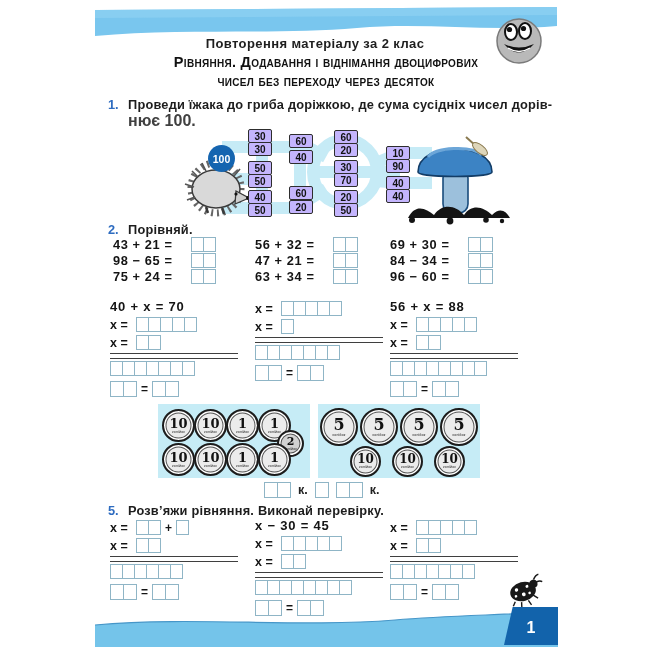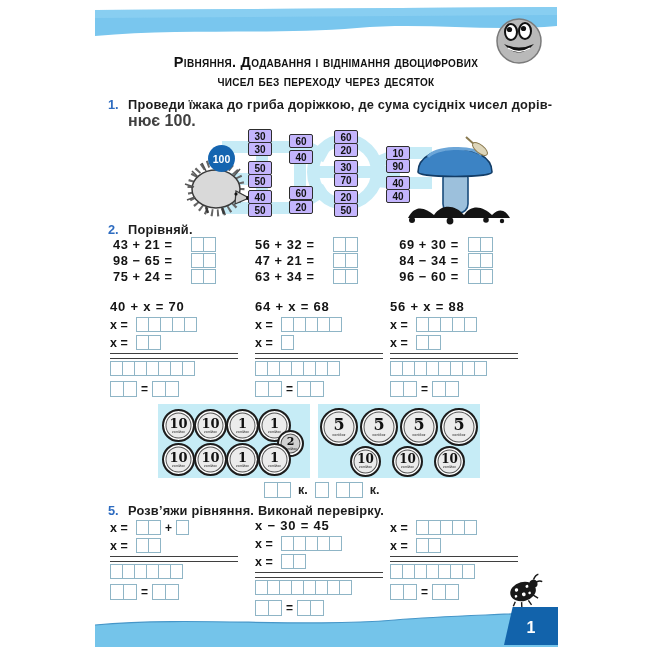--- a/index.html
+++ b/index.html
@@ -85,6 +85,7 @@
     <path d="M13,31 Q24,38 35,31" fill="none" stroke="#fff" stroke-width="1.4"></path>
   </svg>
 
+  <div class="subtitle">Повторення матеріалу за 2 клас</div>
   <div class="title t1">Рівняння. Додавання і віднімання двоцифрових</div>
   <div class="title t2h">чисел без переходу через десяток</div>
 

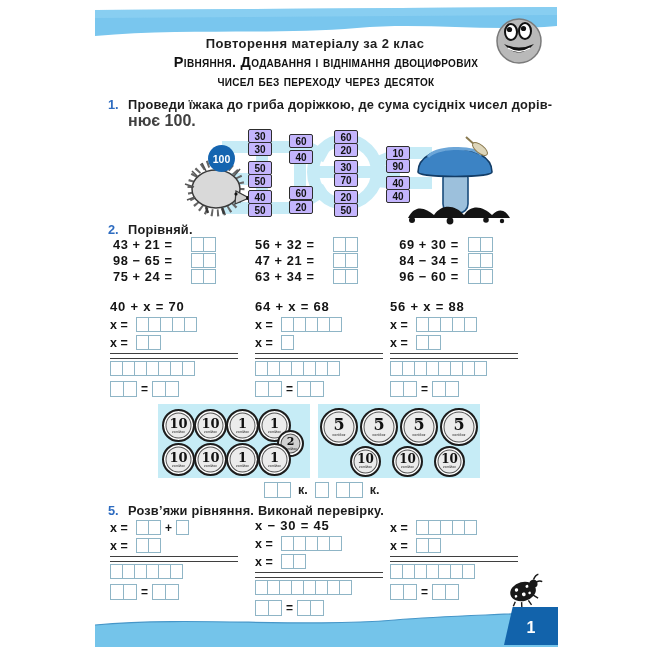--- a/index.html
+++ b/index.html
@@ -211,7 +211,7 @@
         </span>
       </div>
   </div>
-  <div class="calc-col" style="left:390px;top:237px;text-align:center;">
+  <div class="calc-col" style="left:390px;top:237px;">
     <div class="calc-row">
         <span class="eqt">69 + 30 =</span>
         <span class="cells">

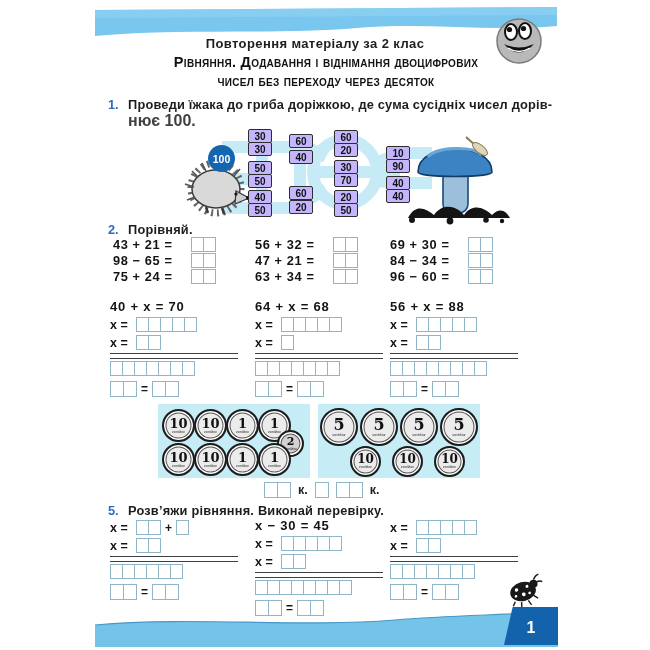--- a/index.html
+++ b/index.html
@@ -279,7 +279,6 @@
       </div>
   </div>
   <div class="eqcol" style="left:255px;top:299px;">
-    <div class="eqline">64 + x = 68</div>
     <div class="xrow">
         <span class="xlab">x =</span>
         <span class="cells">

